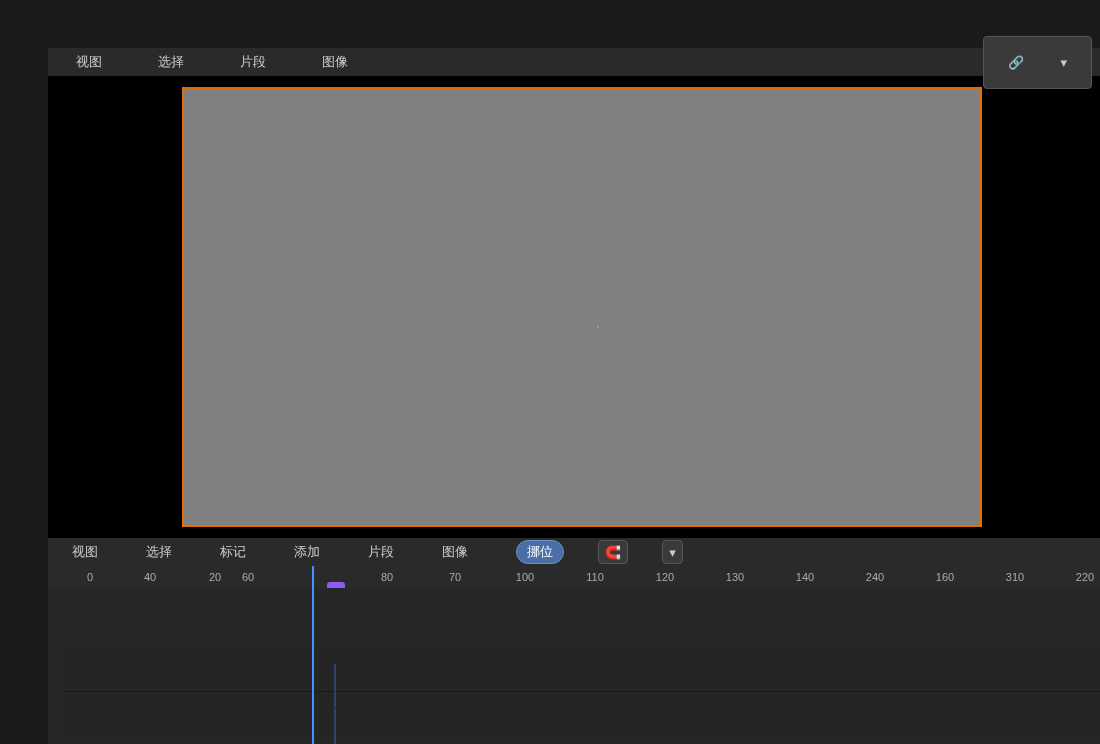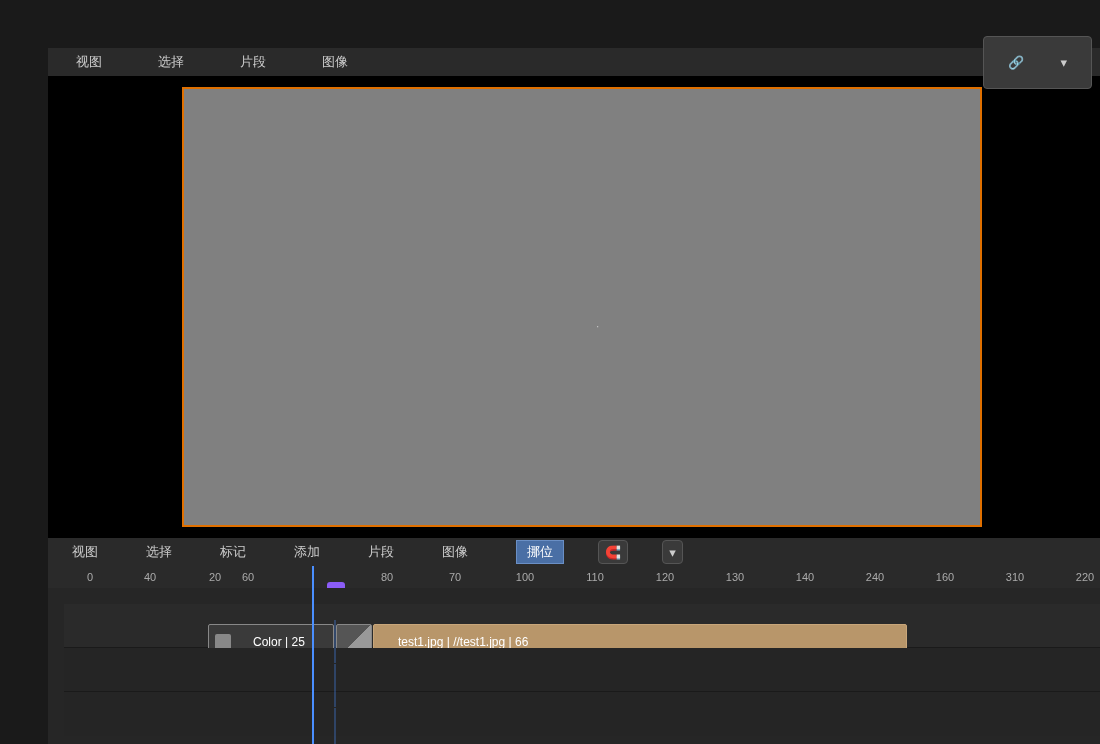--- a/index.html
+++ b/index.html
@@ -92,7 +92,7 @@
       margin-left: auto;
       background: #4a6fa5;
       border: 1px solid #6a8fc5;
-      border-radius: 0;
+      border-radius: 12px;
       color: #fff;
       padding: 2px 10px;
       cursor: pointer;

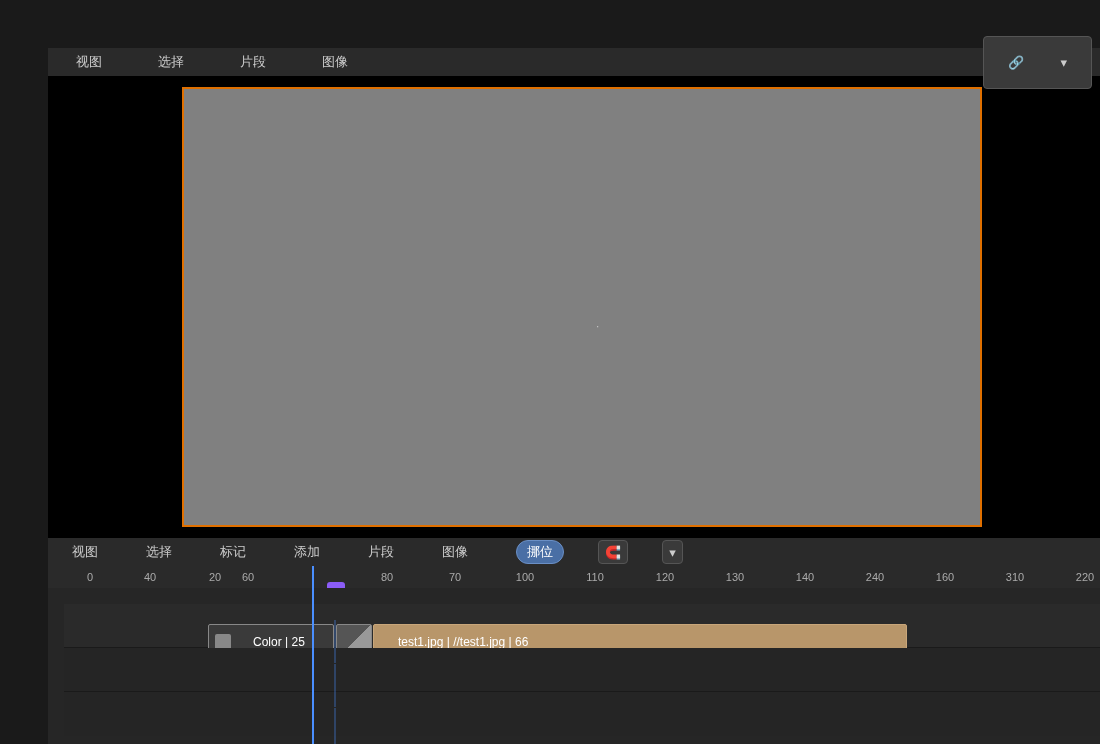--- a/index.html
+++ b/index.html
@@ -331,19 +331,6 @@
 
 <div class="timeline-tracks">
 
-  <div class="track-row main-track">
-    <div class="playhead-col-overlay"></div>
-
-    <div class="clip-color">
-      <span>Color | 25</span>
-    </div>
-
-    <div class="clip-transition"></div>
-
-    <div class="clip-image">
-      <span>test1.jpg | //test1.jpg | 66</span>
-    </div>
-  </div>
 
   <div class="track-row-2">
     <div class="playhead-col-overlay"></div>

